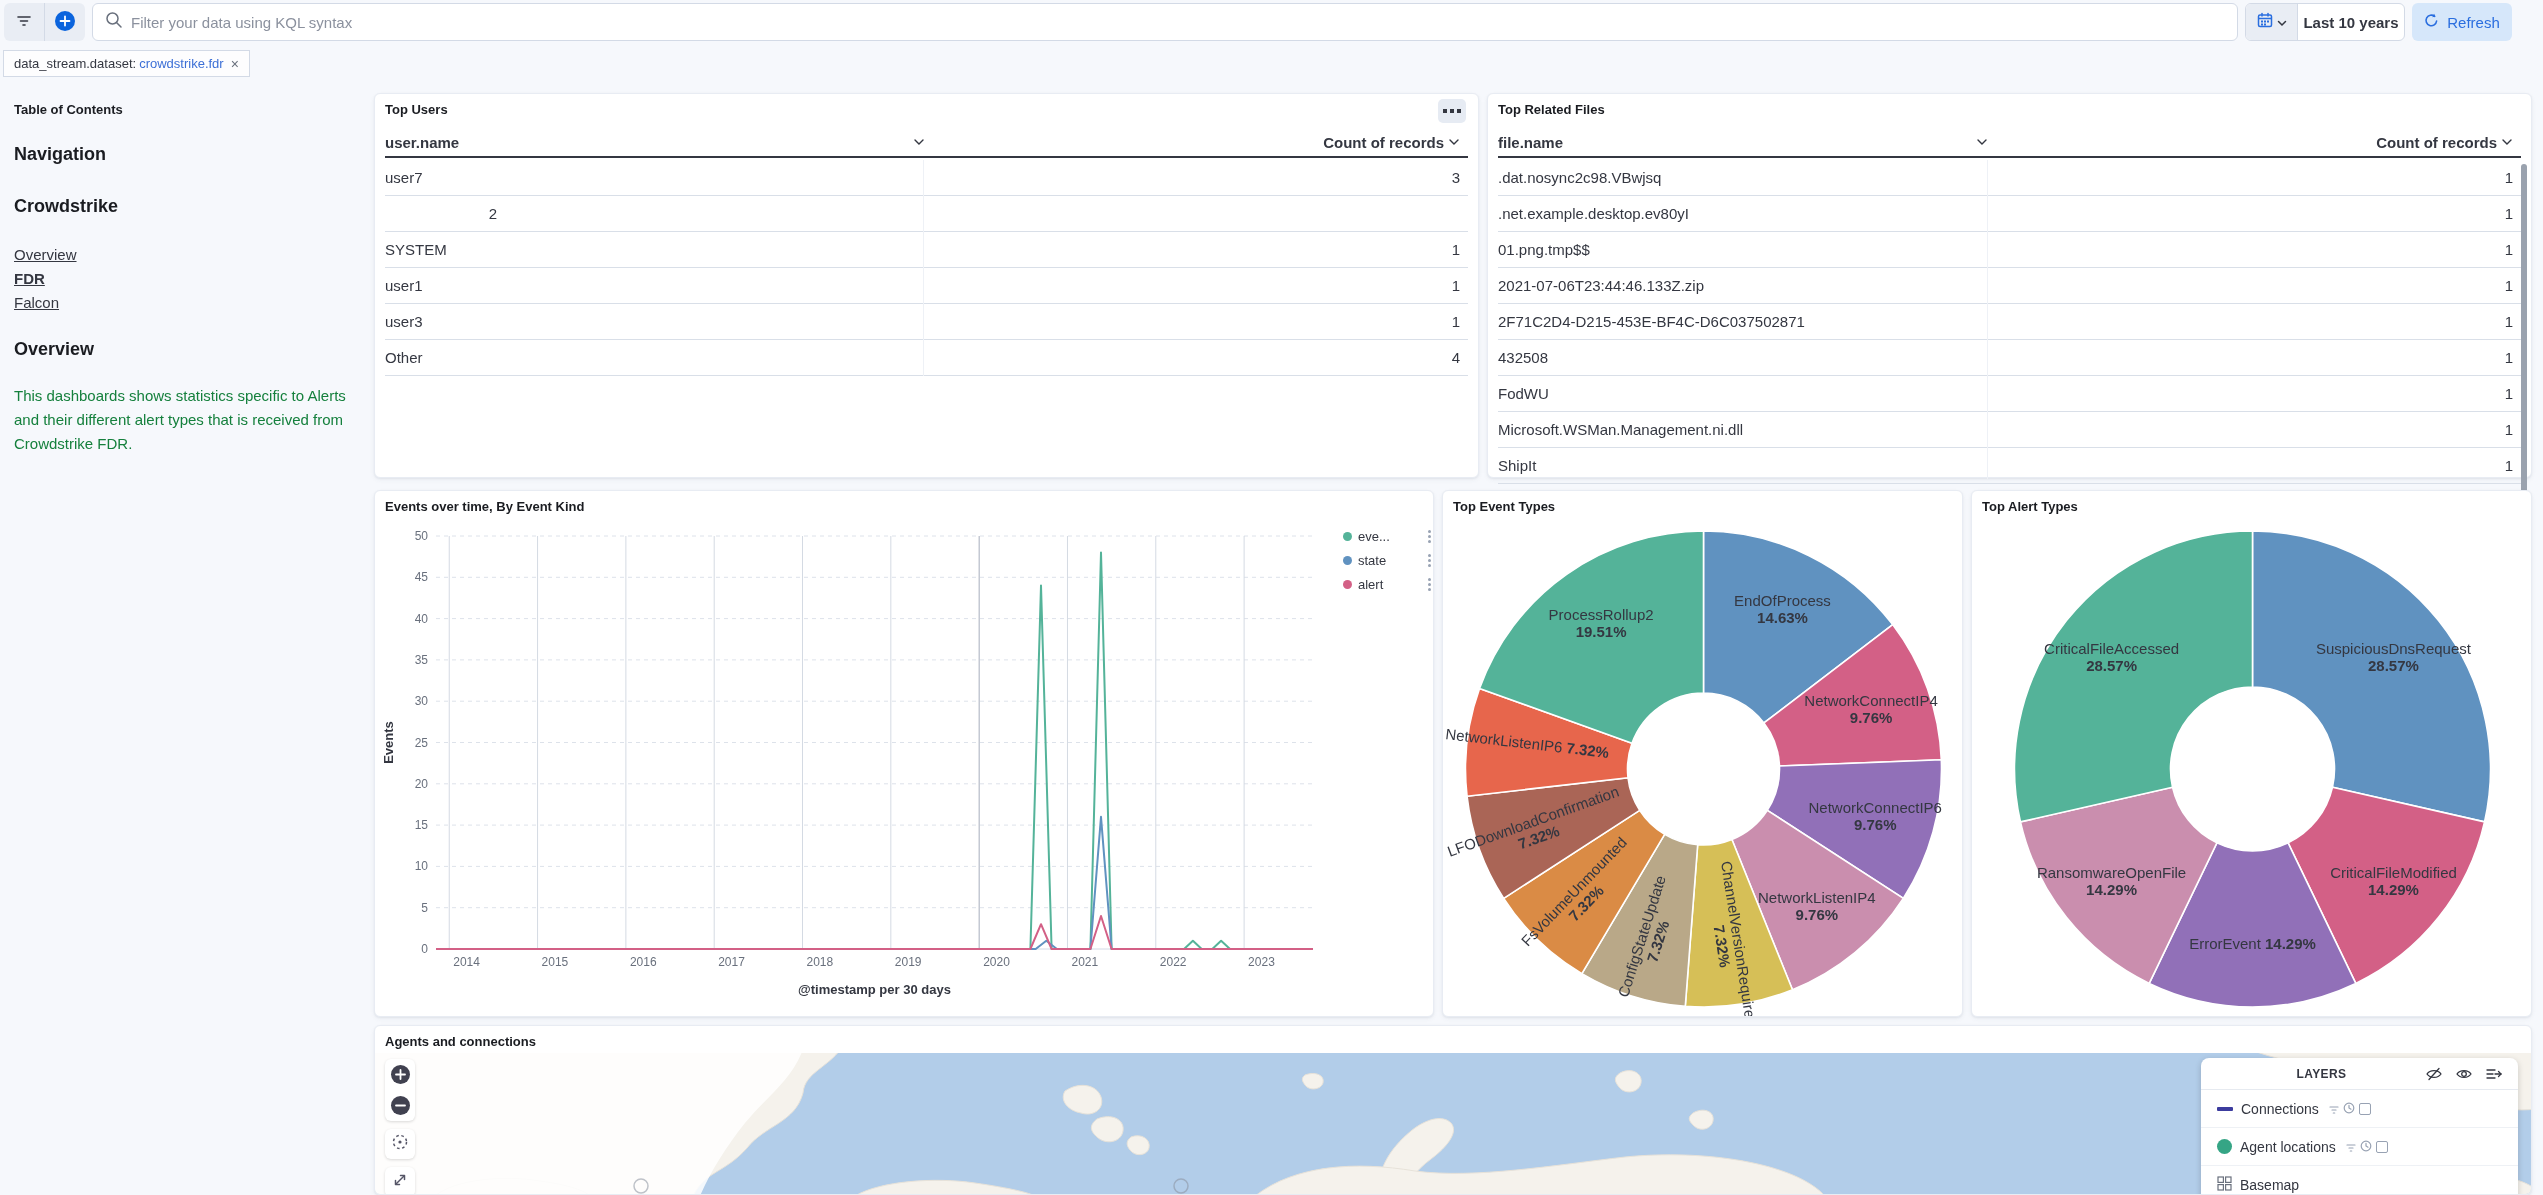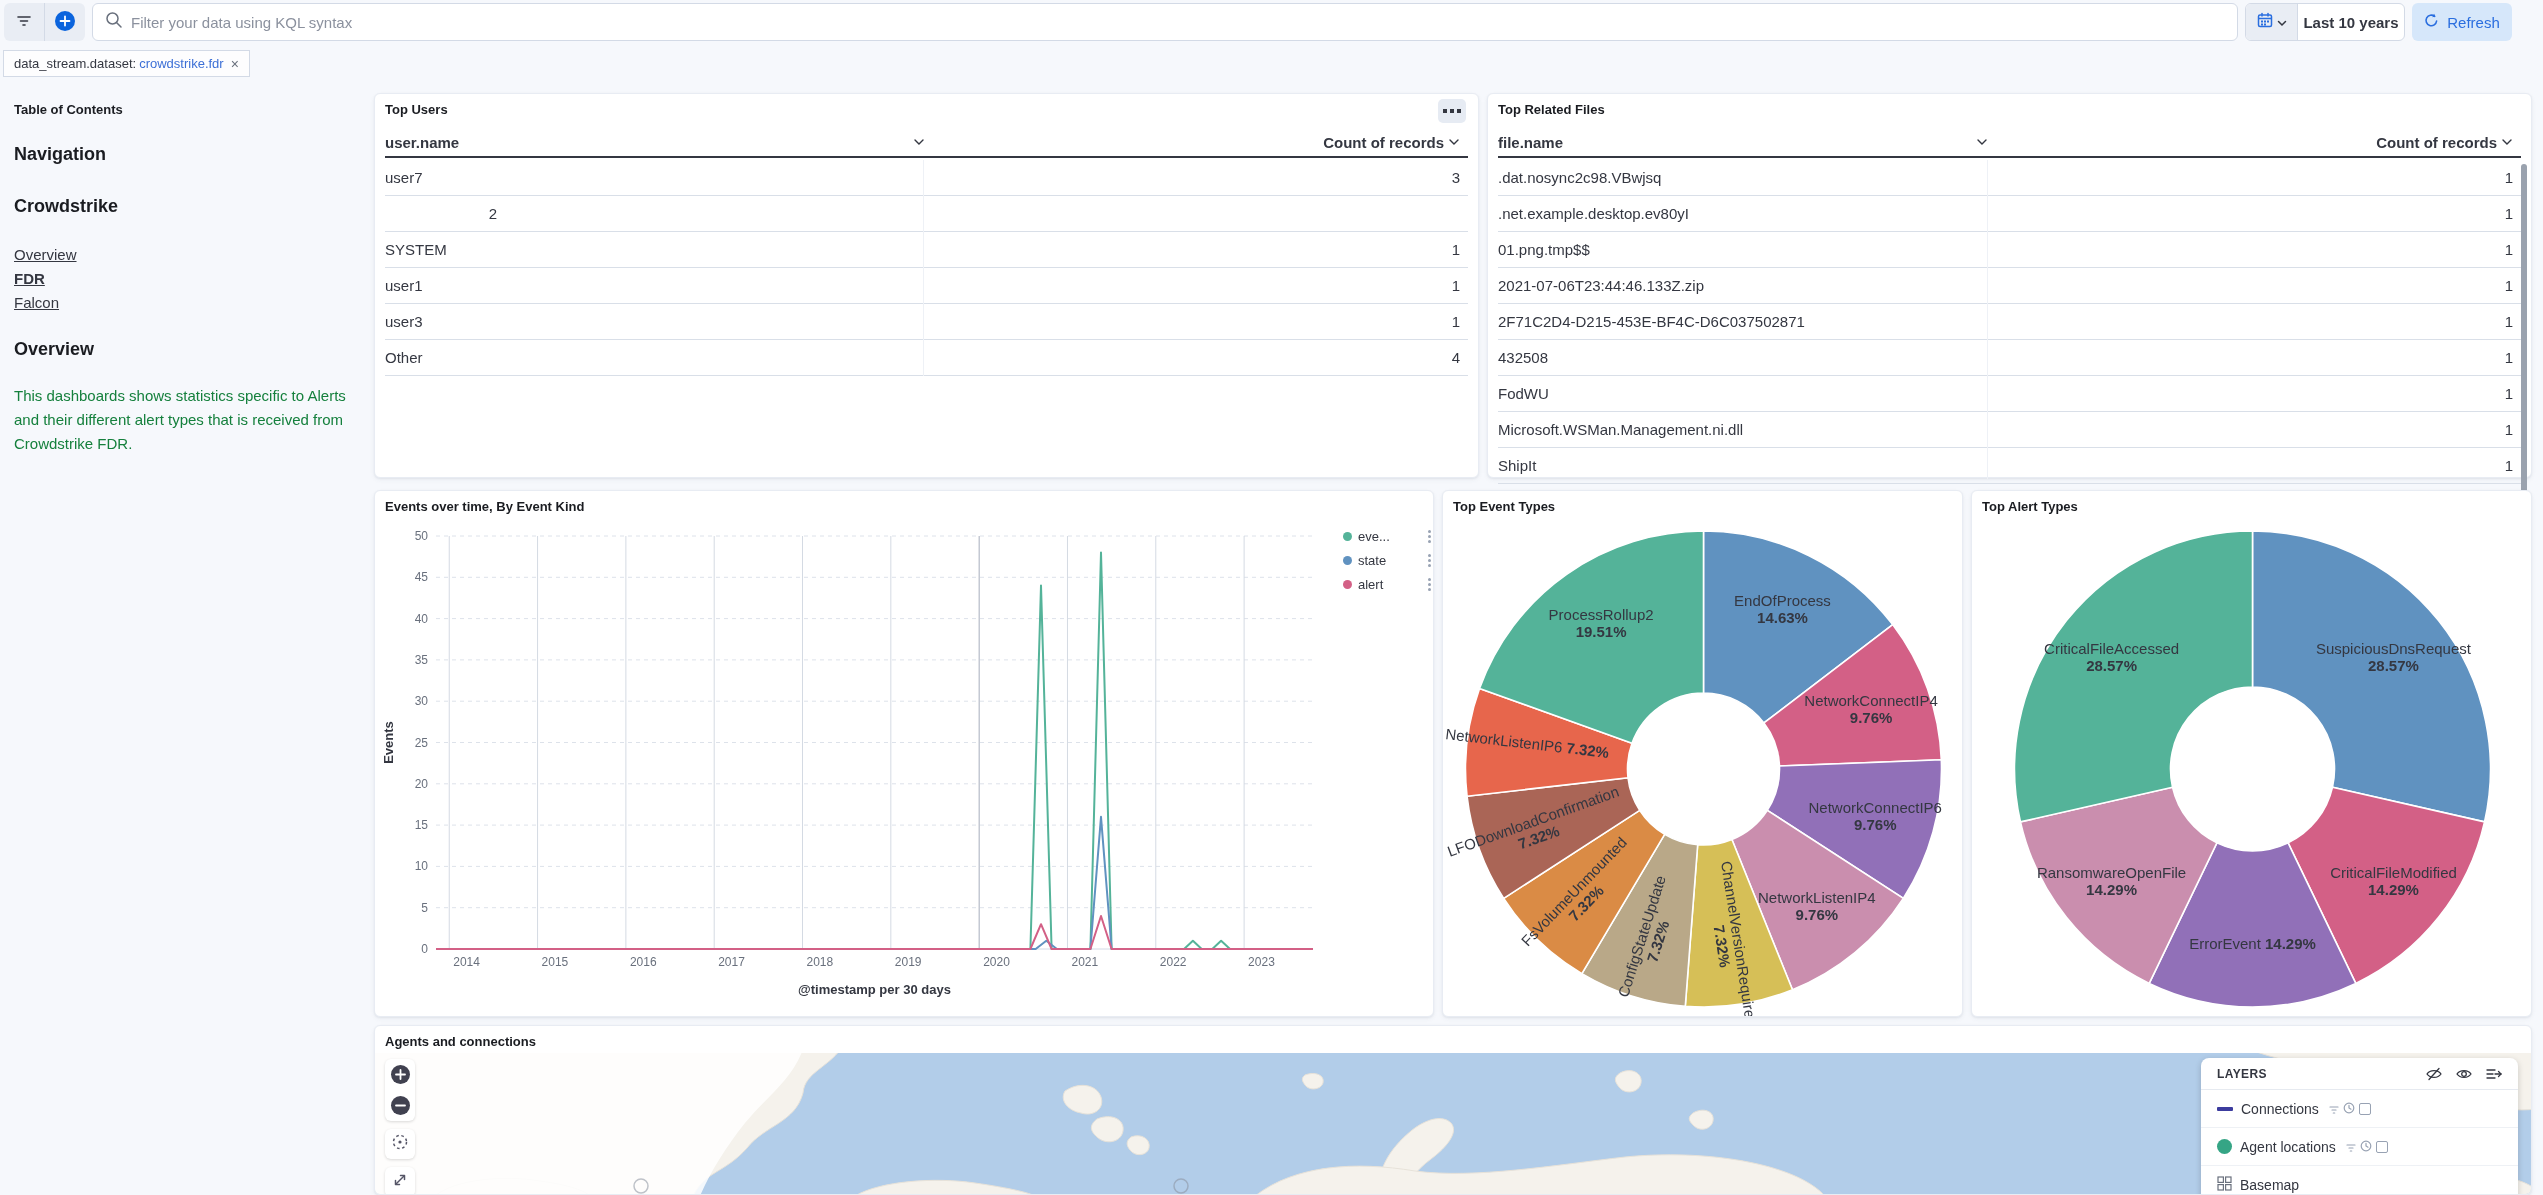--- a/index.html
+++ b/index.html
@@ -82,7 +82,7 @@
 
   .layers { position:absolute; left:1826px; top:5px; width:317px; height:160px; background:#fff; border-radius:8px; box-shadow:0 2px 6px rgba(0,0,0,.18); }
   .layers-head { height:32px; display:flex; align-items:center; padding:0 16px; border-bottom:1px solid #e6eaf0; }
-  .layers-title { font-size:12px; font-weight:700; letter-spacing:.4px; color:#343741; flex:1; }
+  .layers-title { font-size:12px; font-weight:700; letter-spacing:.4px; color:#343741; flex:1;text-align:center; }
   .layers-icons { display:flex; gap:14px; }
   .layers-icons span { cursor:pointer; display:flex; }
   .layer-row { height:38px; display:flex; align-items:center; padding:0 16px; border-bottom:1px solid #eef1f5; gap:8px; cursor:pointer; }

